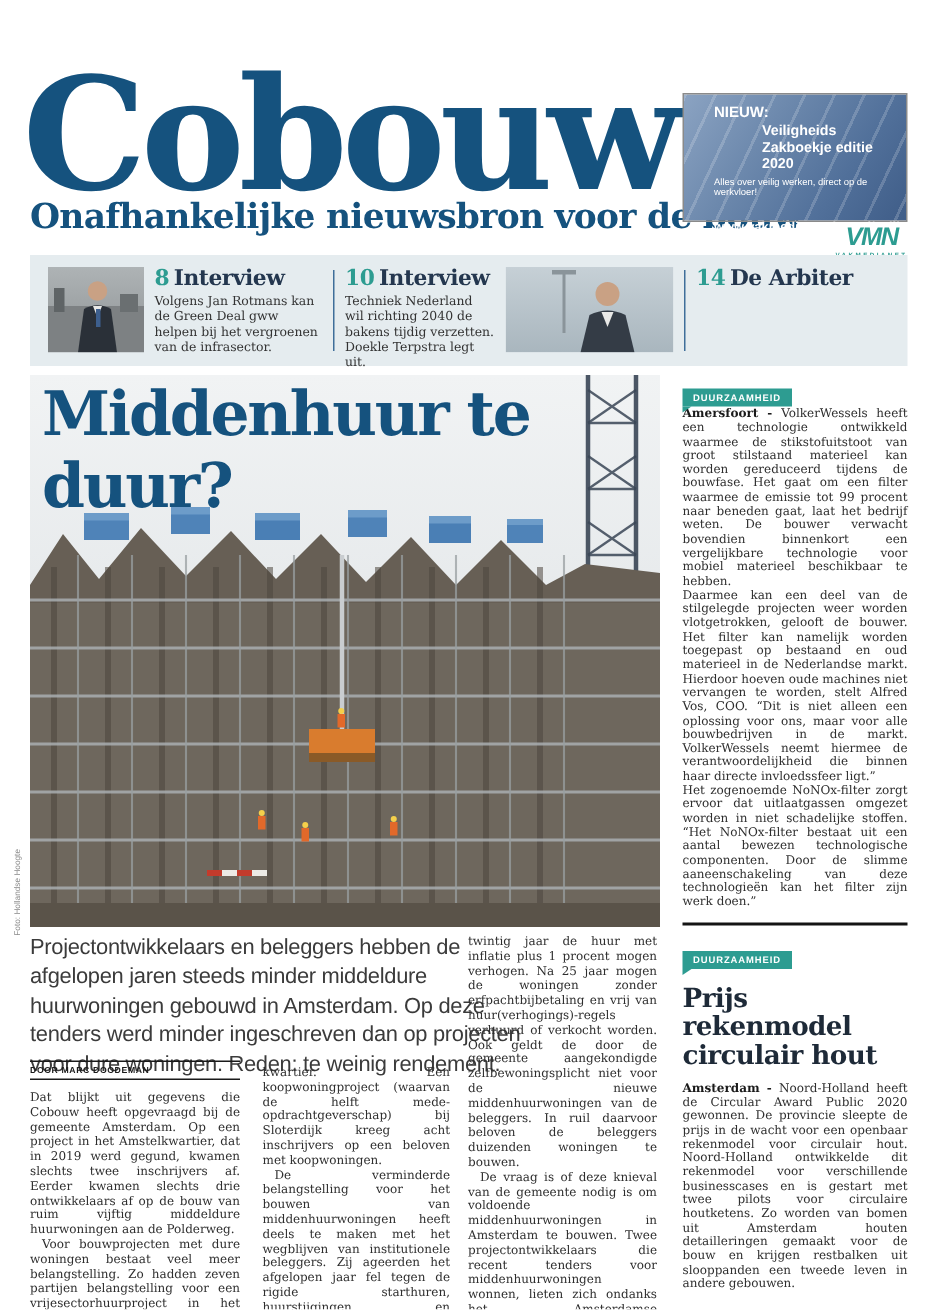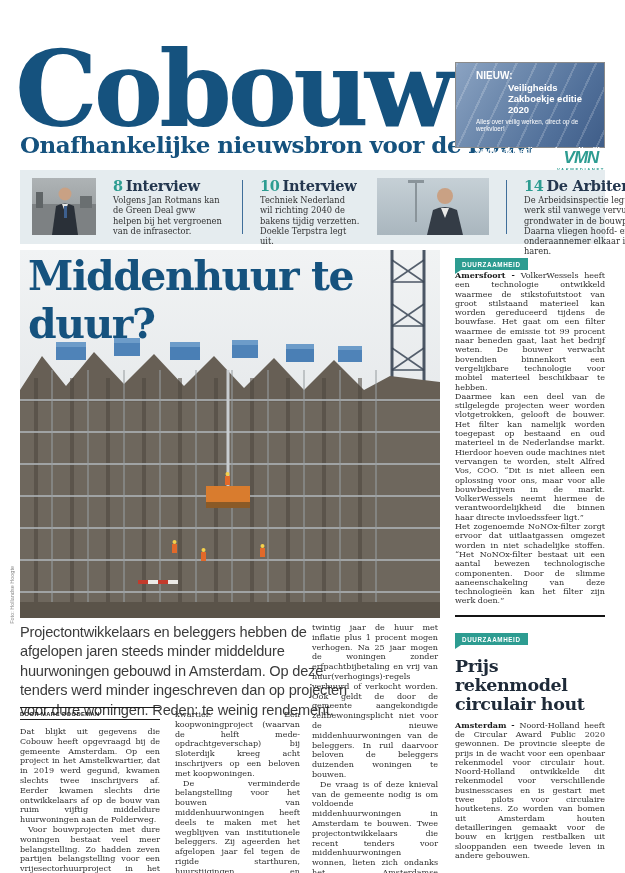--- a/index.html
+++ b/index.html
@@ -55,7 +55,7 @@
   
   .strip {
     position:absolute; left:20px; top:170px; width:585px; height:74px;
-    background:#e5ecef; display:flex; align-items:flex-start; padding:8px 12px; gap:17px;justify-content:space-between;
+    background:#e5ecef; display:flex; align-items:flex-start; padding:8px 12px; gap:7px;justify-content:space-between;
   }
   .tz-photo { flex:none; height:57px; overflow:hidden; }
   .teaser { flex:none; }

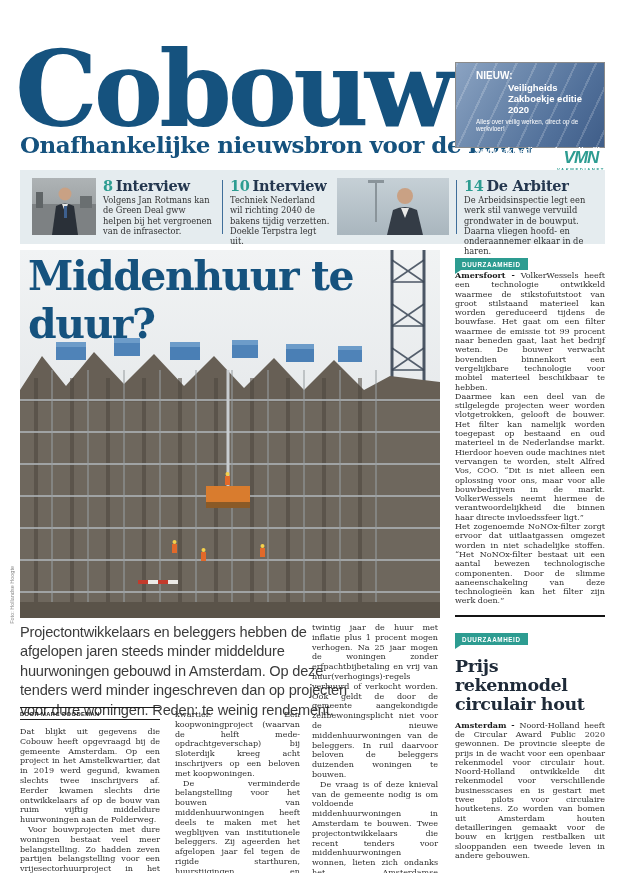--- a/index.html
+++ b/index.html
@@ -192,7 +192,6 @@
       <div class="tz-title">
         <span class="tz-num">14</span><span>De Arbiter</span>
       </div>
-      <div class="tz-text">De Arbeidsinspectie legt een werk stil vanwege vervuild grondwater in de bouwput. Daarna vliegen hoofd- en onderaannemer elkaar in de haren.</div>
     </div>
   </div>
 

